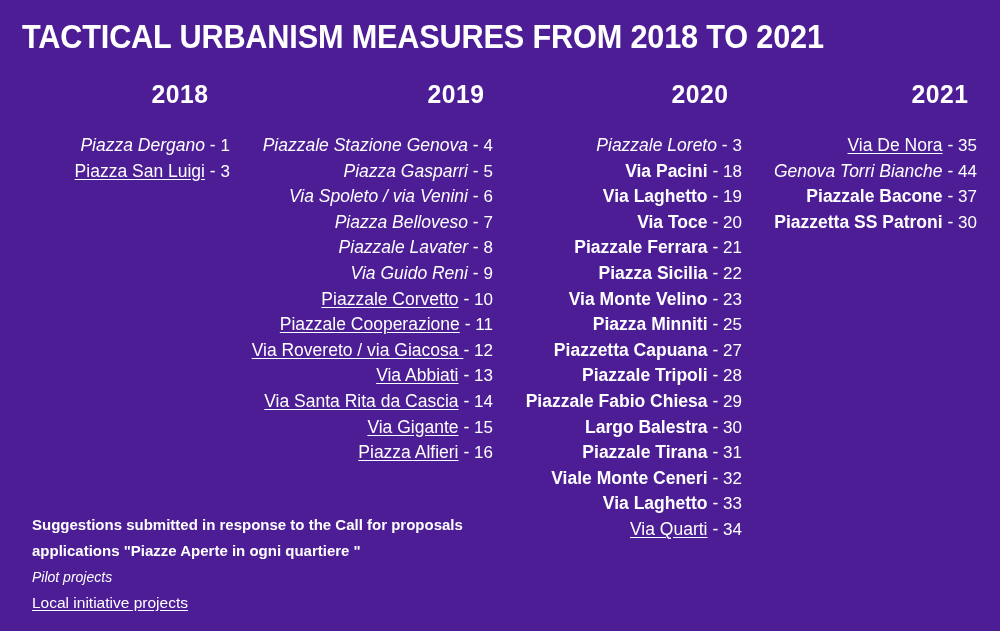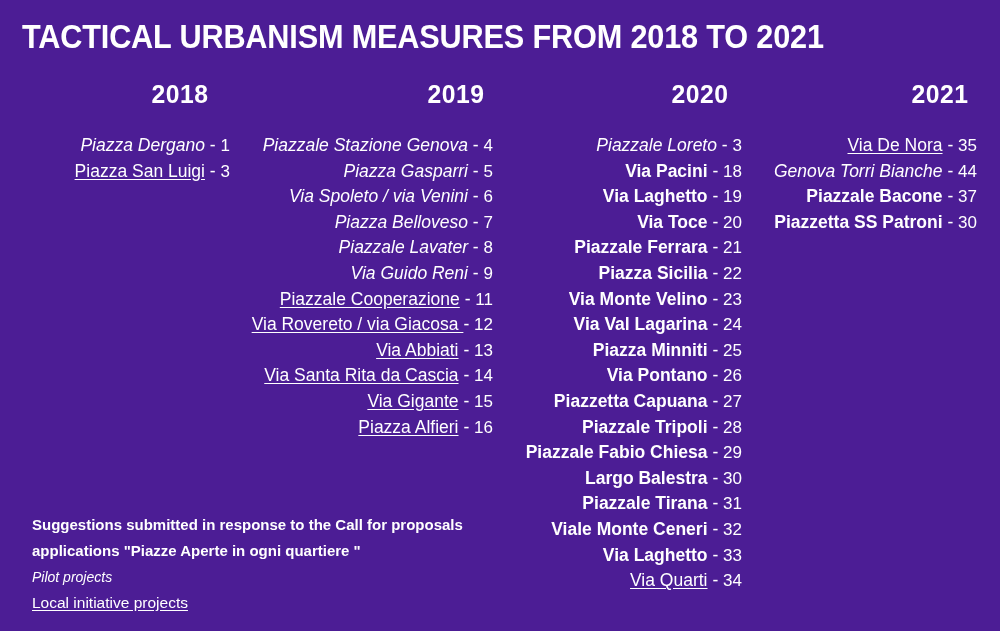--- a/index.html
+++ b/index.html
@@ -145,6 +145,7 @@
       <div class="entry style-pilot"><span class="name">Piazza Belloveso</span><span class="sep"> - </span><span class="num">7</span></div>
       <div class="entry style-pilot"><span class="name">Piazzale Lavater</span><span class="sep"> - </span><span class="num">8</span></div>
       <div class="entry style-pilot"><span class="name">Via Guido Reni</span><span class="sep"> - </span><span class="num">9</span></div>
+      <div class="entry style-local"><span class="name">Piazzale Corvetto</span><span class="sep"> - </span><span class="num">10</span></div>
       <div class="entry style-local"><span class="name">Piazzale Cooperazione</span><span class="sep"> - </span><span class="num">11</span></div>
       <div class="entry style-local"><span class="name">Via Rovereto / via Giacosa </span><span class="sep"> - </span><span class="num">12</span></div>
       <div class="entry style-local"><span class="name">Via Abbiati</span><span class="sep"> - </span><span class="num">13</span></div>

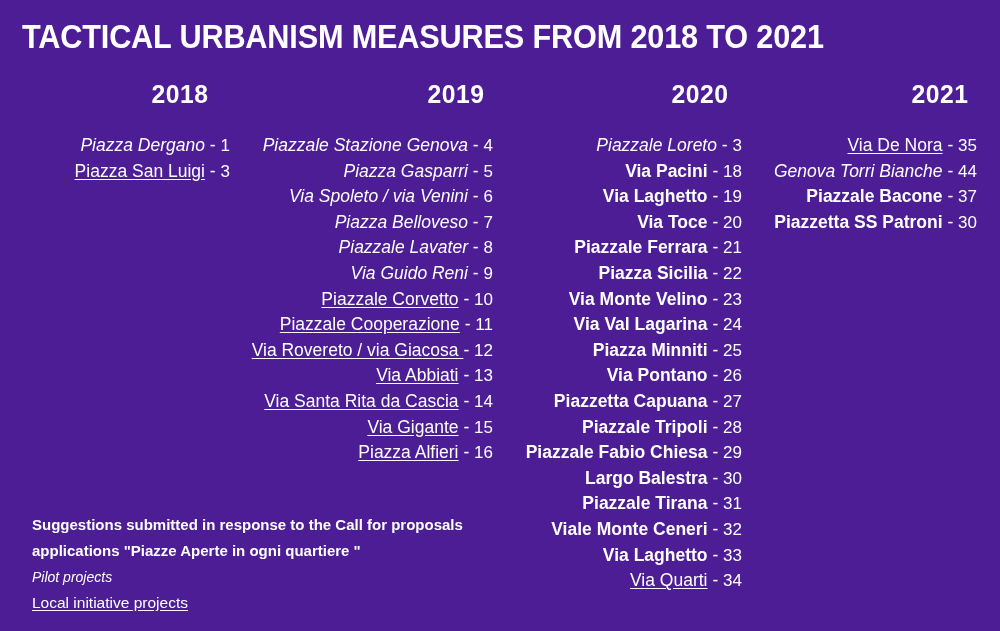--- a/index.html
+++ b/index.html
@@ -161,7 +161,6 @@
       <div class="entry style-call"><span class="name">Piazzale Ferrara</span><span class="sep"> - </span><span class="num">21</span></div>
       <div class="entry style-call"><span class="name">Piazza Sicilia</span><span class="sep"> - </span><span class="num">22</span></div>
       <div class="entry style-call"><span class="name">Via Monte Velino</span><span class="sep"> - </span><span class="num">23</span></div>
-      <div class="entry style-call"><span class="name">Via Val Lagarina</span><span class="sep"> - </span><span class="num">24</span></div>
       <div class="entry style-call"><span class="name">Piazza Minniti</span><span class="sep"> - </span><span class="num">25</span></div>
       <div class="entry style-call"><span class="name">Via Pontano</span><span class="sep"> - </span><span class="num">26</span></div>
       <div class="entry style-call"><span class="name">Piazzetta Capuana</span><span class="sep"> - </span><span class="num">27</span></div>

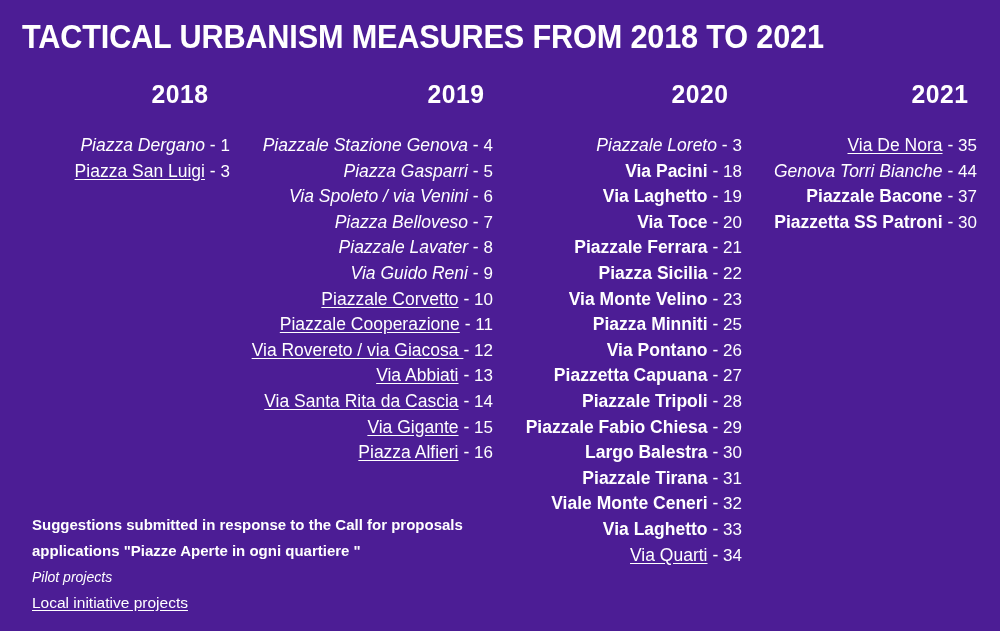--- a/index.html
+++ b/index.html
@@ -162,7 +162,6 @@
       <div class="entry style-call"><span class="name">Piazza Sicilia</span><span class="sep"> - </span><span class="num">22</span></div>
       <div class="entry style-call"><span class="name">Via Monte Velino</span><span class="sep"> - </span><span class="num">23</span></div>
       <div class="entry style-call"><span class="name">Piazza Minniti</span><span class="sep"> - </span><span class="num">25</span></div>
-      <div class="entry style-call"><span class="name">Via Pontano</span><span class="sep"> - </span><span class="num">26</span></div>
       <div class="entry style-call"><span class="name">Piazzetta Capuana</span><span class="sep"> - </span><span class="num">27</span></div>
       <div class="entry style-call"><span class="name">Piazzale Tripoli</span><span class="sep"> - </span><span class="num">28</span></div>
       <div class="entry style-call"><span class="name">Piazzale Fabio Chiesa</span><span class="sep"> - </span><span class="num"> 29</span></div>

